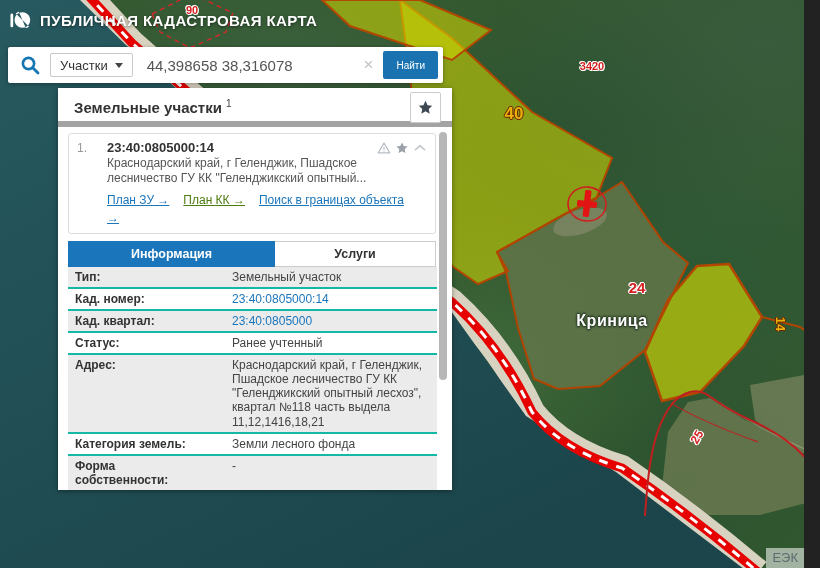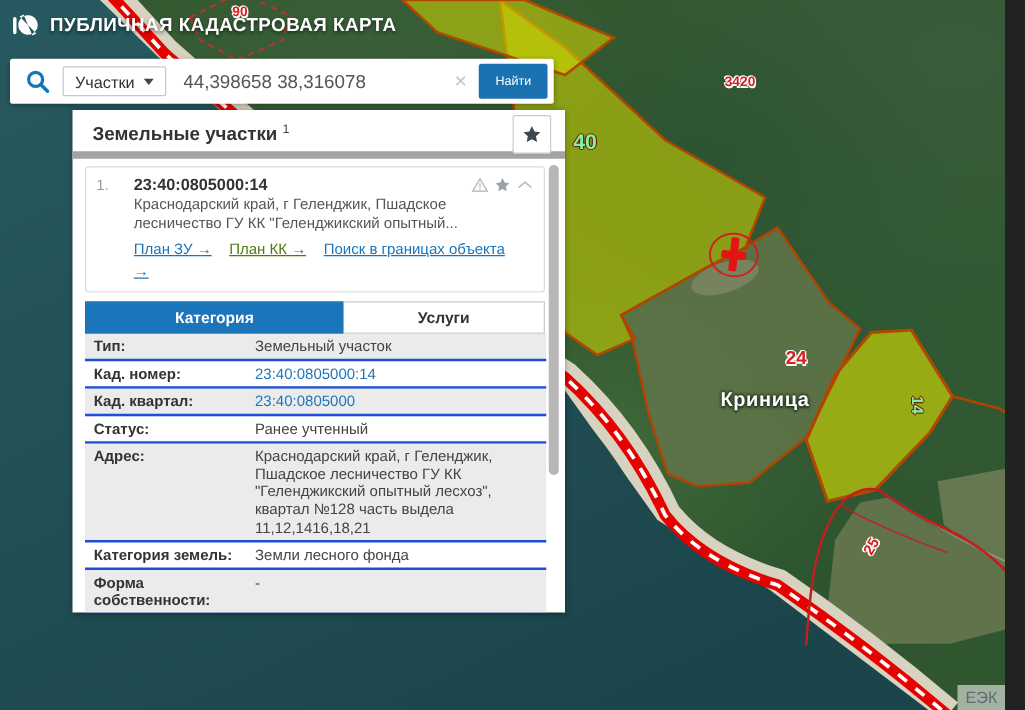--- a/index.html
+++ b/index.html
@@ -28,8 +28,8 @@
   }
   .lbl-red{color:#d62020;
     text-shadow:-1px 0 0 #fff,1px 0 0 #fff,0 -1px 0 #fff,0 1px 0 #fff,1px 1px 0 #fff,-1px -1px 0 #fff;}
-  .lbl-yellow{color:#86efac;
-    text-shadow:-1px 0 0 #6d2600,1px 0 0 #6d2600,0 -1px 0 #6d2600,0 1px 0 #6d2600;}
+  .lbl-yellow{color:#eab308;
+    text-shadow:-1px 0 0 #6d2600,1px 0 0 #6d2600,0 -1px 0 #6d2600,0 1px 0 #6d2600;margin-left:46px;}
   .lbl-place{color:#fff;font-weight:bold;letter-spacing:.5px;
     text-shadow:0 0 3px #1e2f1e,0 1px 2px #1e2f1e,0 -1px 2px #1e2f1e;}
   .attribution{

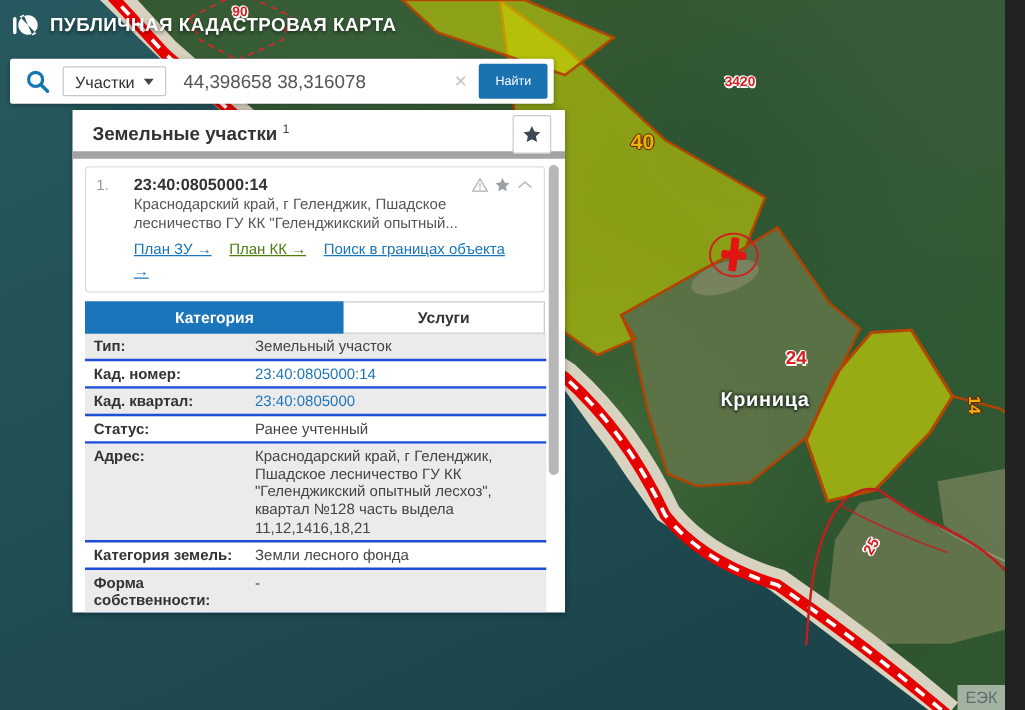--- a/index.html
+++ b/index.html
@@ -218,7 +218,7 @@
       </div>
 
       <div class="tabs" id="info-tabs">
-          <button class="tab" style="background: rgb(27, 117, 187);">Категория</button>
+          <button class="tab" style="background: rgb(27, 117, 187);">Информация</button>
           <button class="tab">Услуги</button>
         </div>
 

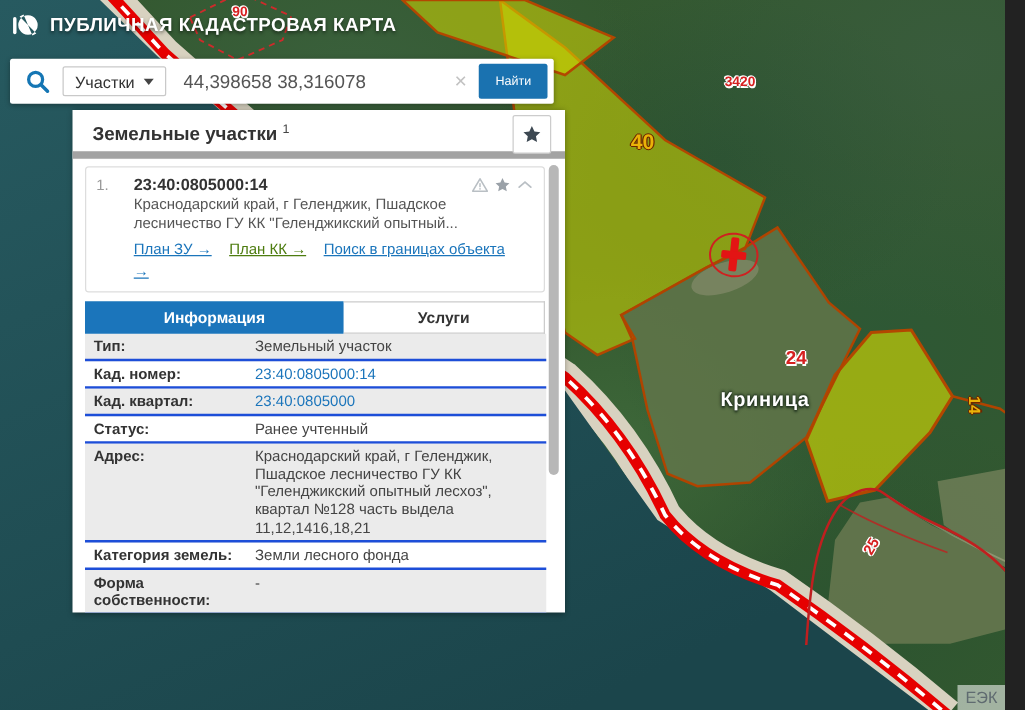--- a/index.html
+++ b/index.html
@@ -91,7 +91,7 @@
   .tab:first-child{width:207px;border:0;color:#fff;}
   .tab:last-child{width:161px;border-left:0;}
   .info-table{width:369px;font-size:12px;line-height:1.17;}
-  .irow{display:flex;border-bottom:2px solid #1d4ed8;padding:3px 0;}
+  .irow{display:flex;border-bottom:2px solid #14b8a6;padding:3px 0;gap:28px;}
   .irow.striped{background:#ebebeb;}
   .irow .lab{width:128px;flex:none;font-weight:bold;color:#333;padding-left:7px;}
   .irow .val{flex:1;color:#444;padding-left:8px;padding-right:4px;}

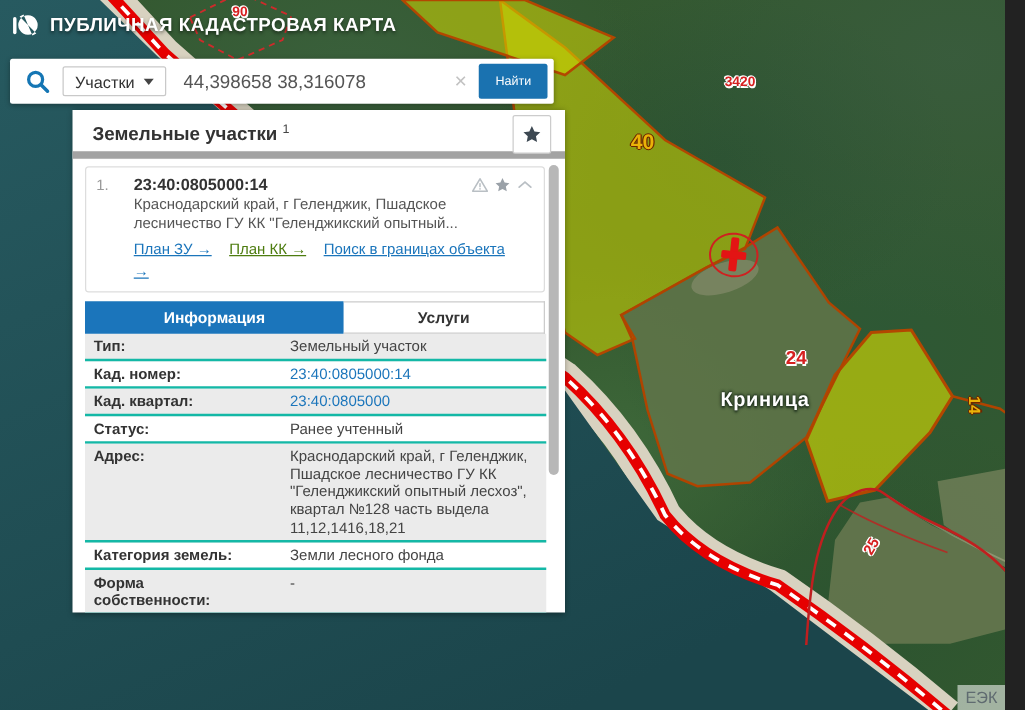--- a/index.html
+++ b/index.html
@@ -241,7 +241,7 @@
           </div>
           <div class="irow striped">
             <span class="lab">Адрес:</span>
-            <span class="val">Краснодарский край, г Геленджик, Пшадское лесничество ГУ КК "Геленджикский опытный лесхоз", квартал №128 часть выдела 11,12,1416,18,21</span>
+            <span class="val">Краснодарский край, г Геленджик, Пшадское лесничество ГУ КК "Геленджикский опытный лесхоз", квартал №118 часть выдела 11,12,1416,18,21</span>
           </div>
           <div class="irow">
             <span class="lab">Категория земель:</span>

